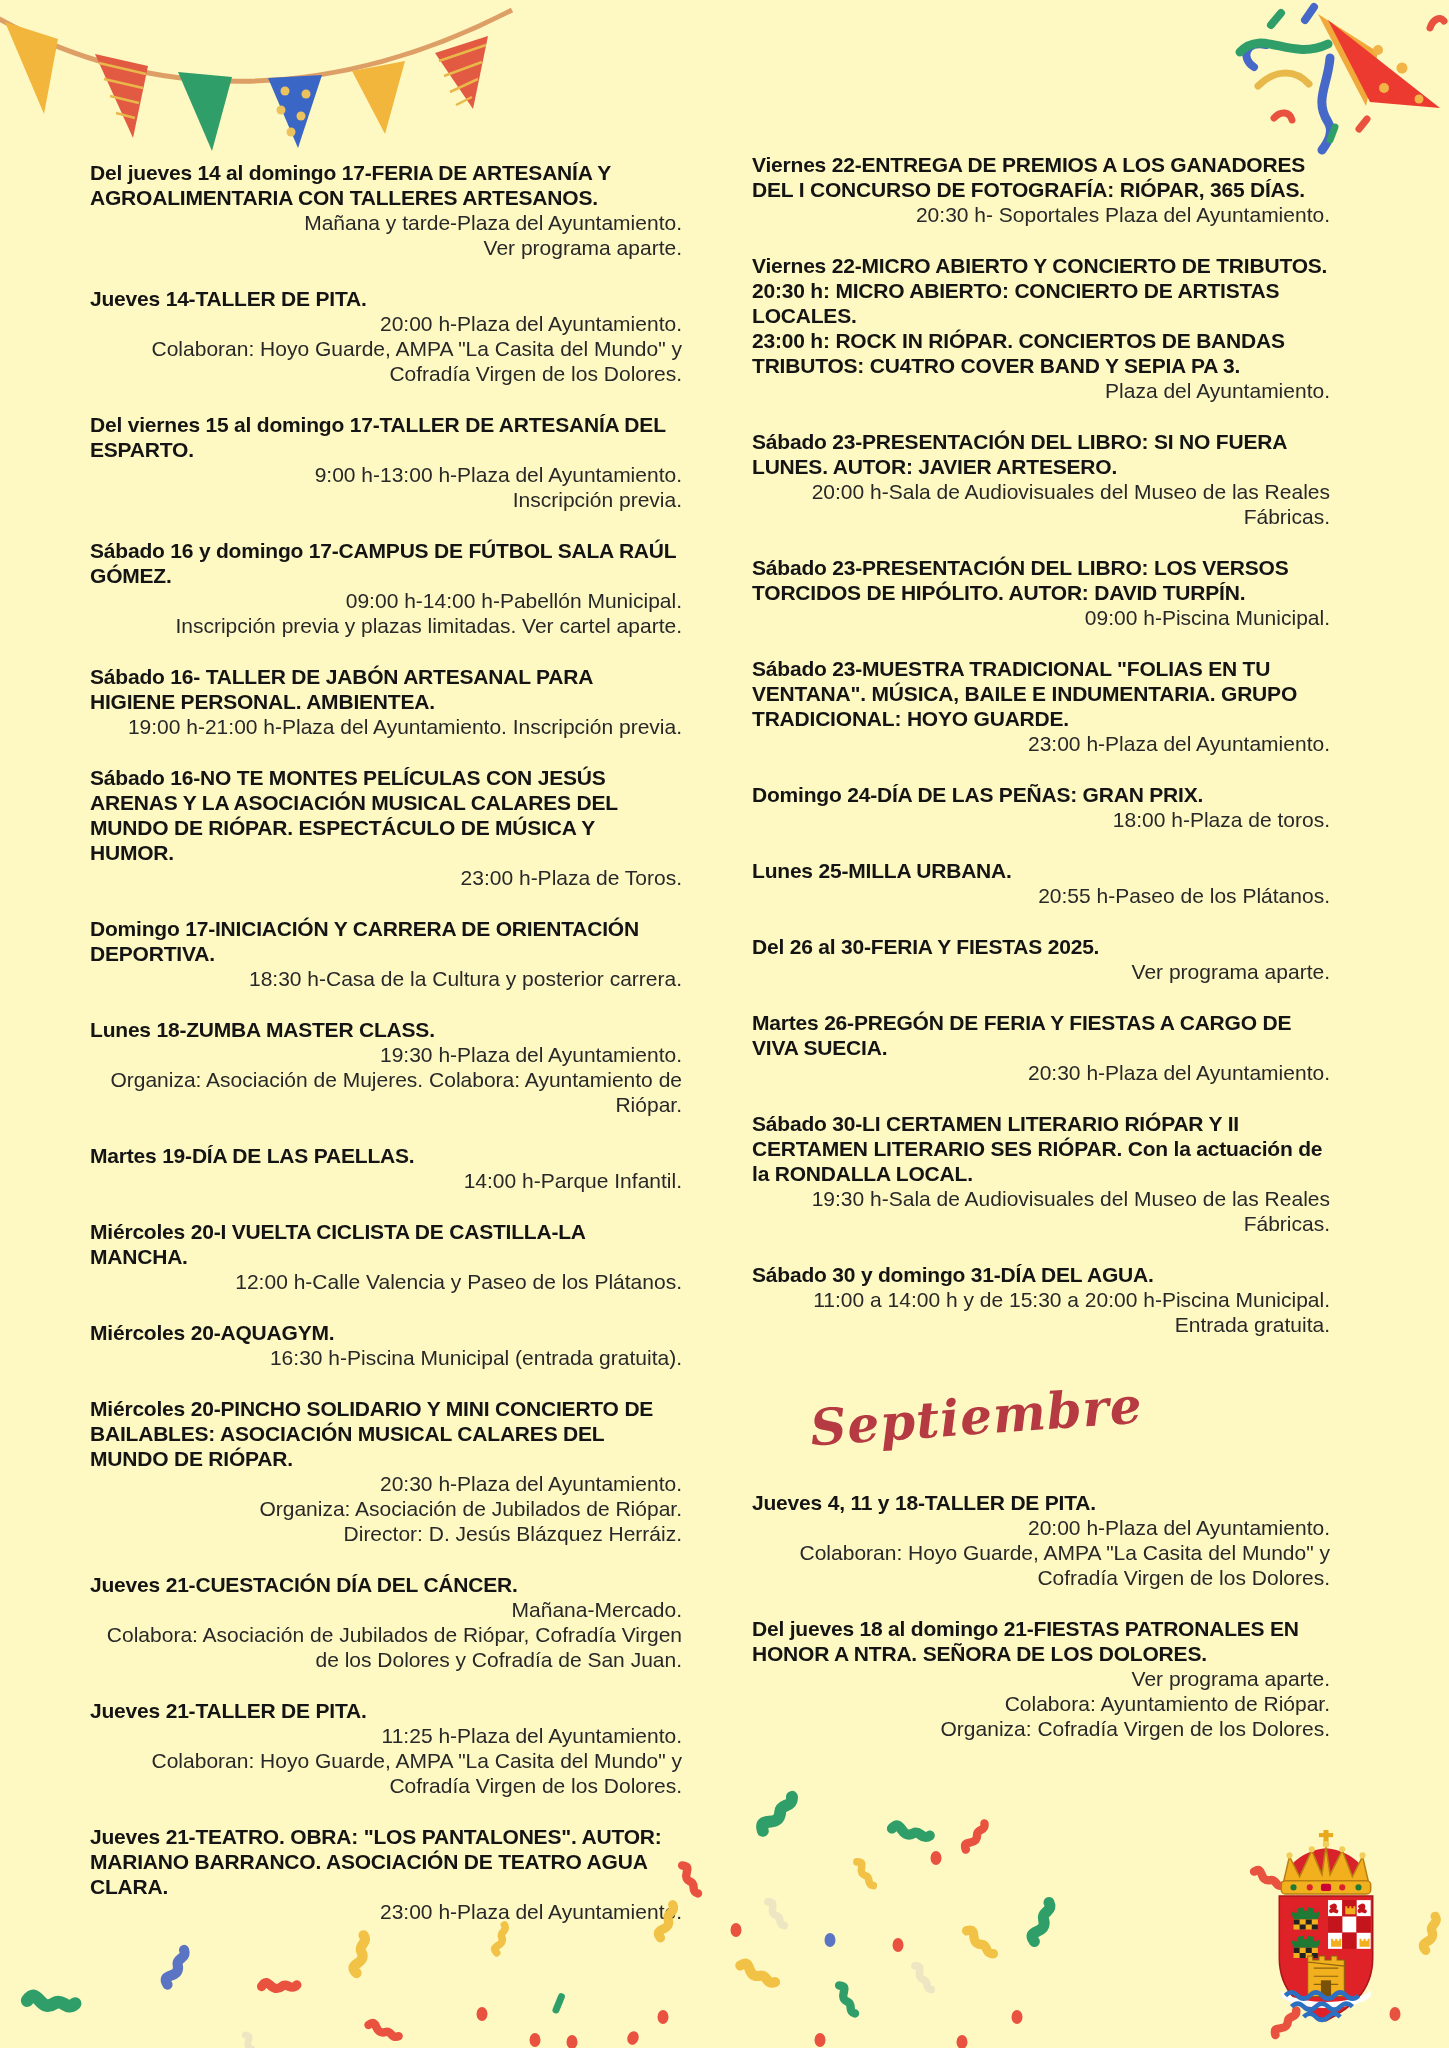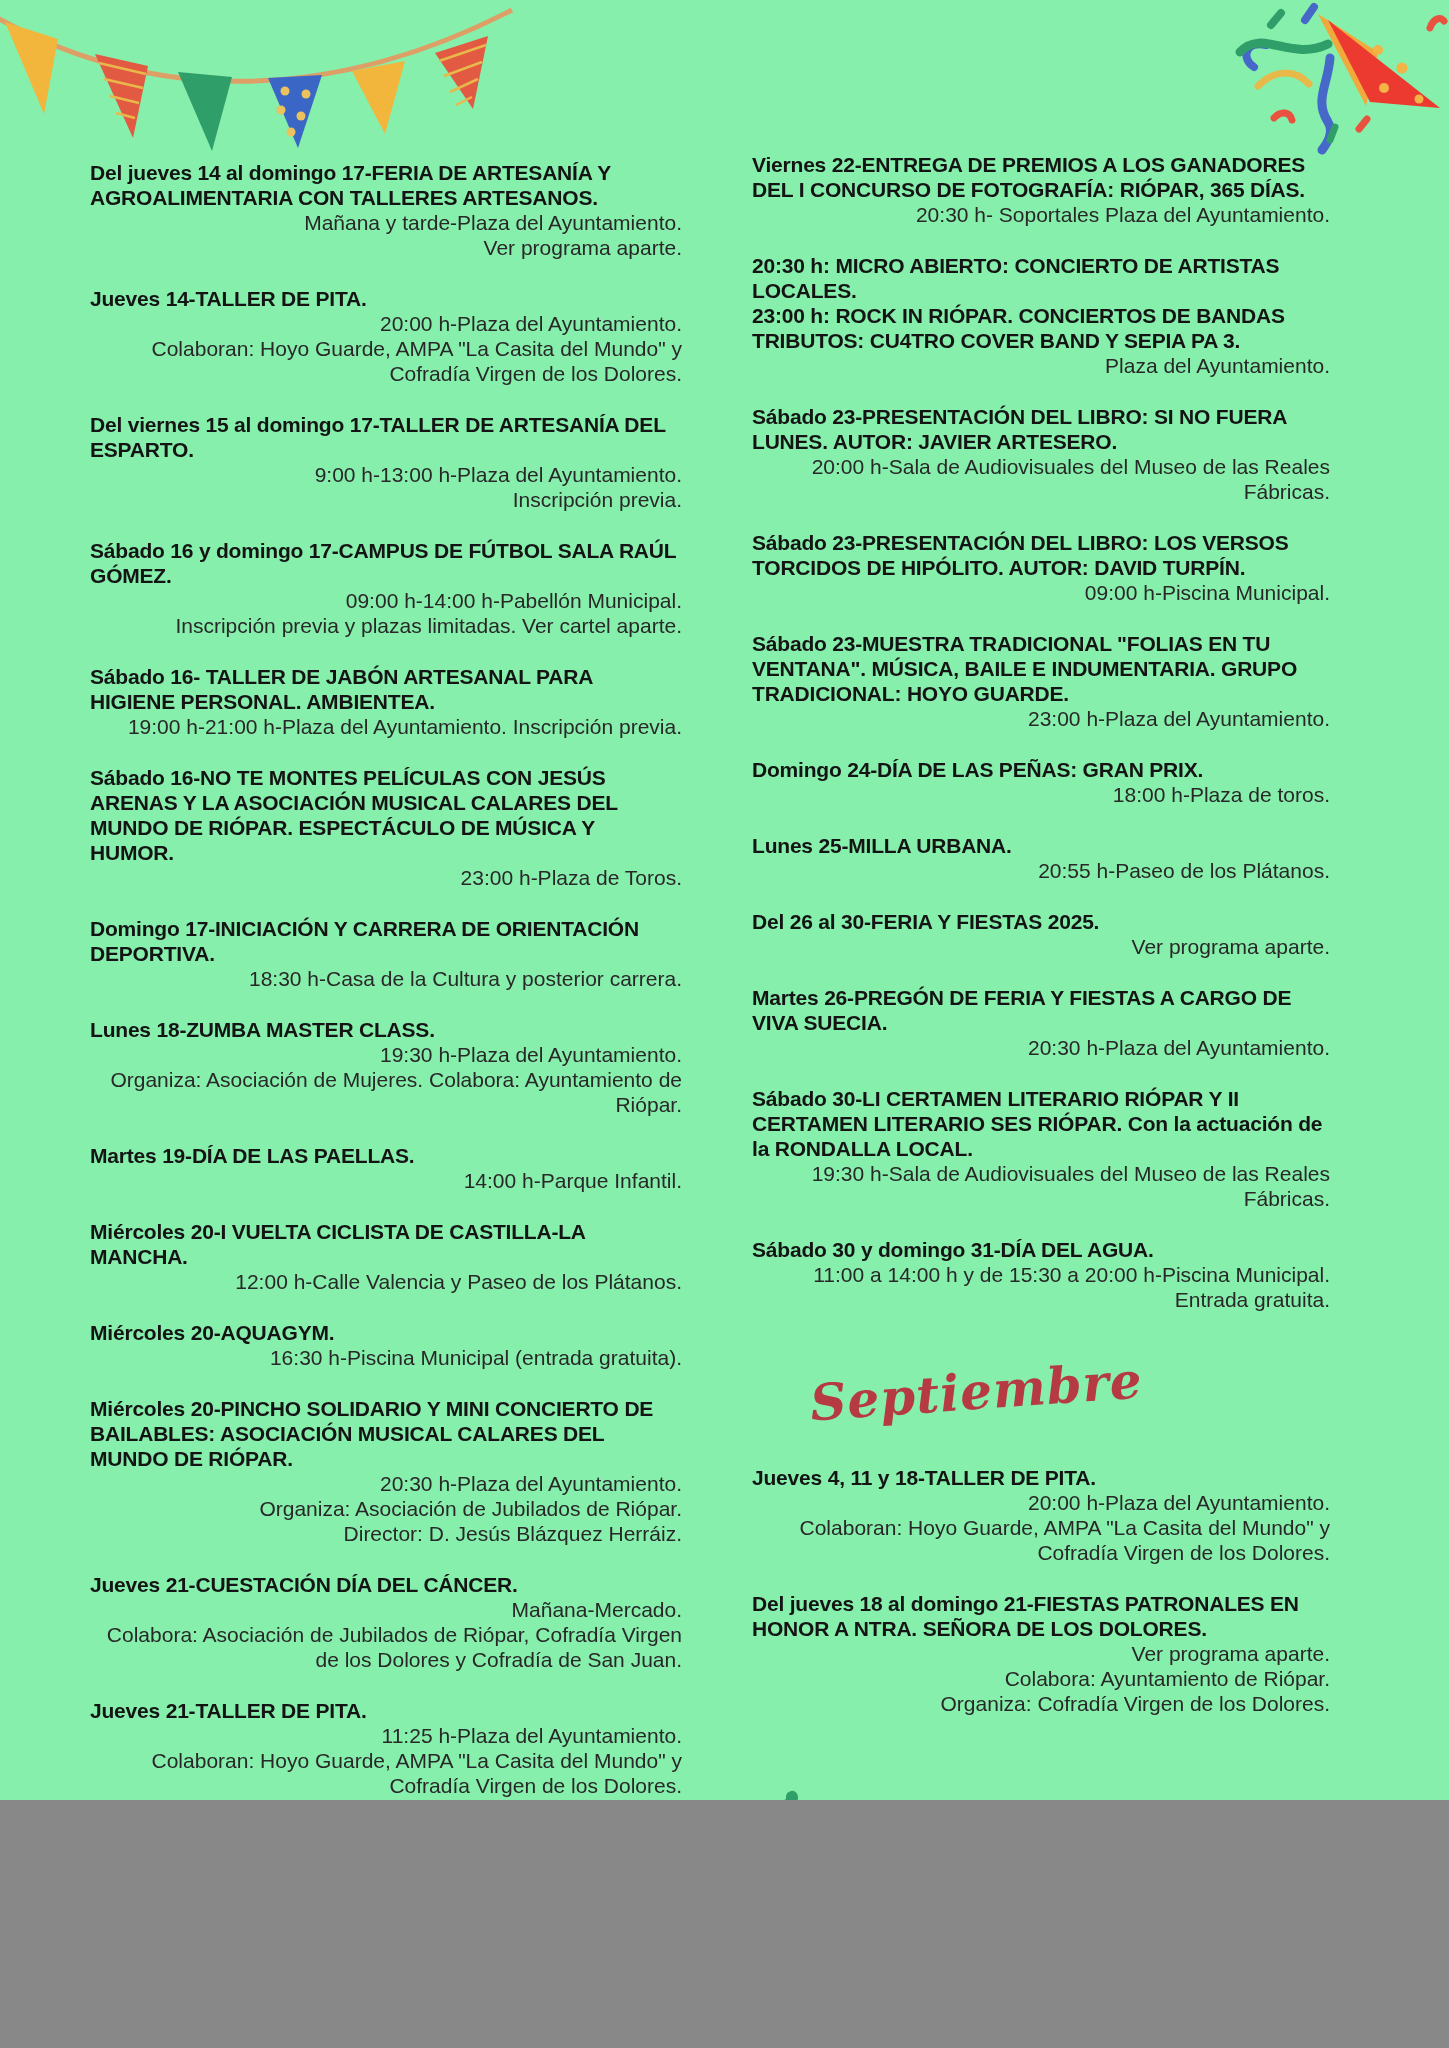--- a/index.html
+++ b/index.html
@@ -3,7 +3,7 @@
 <meta charset="utf-8">
 <style>
   html,body{margin:0;padding:0;background:#888;}
-  .page{position:relative;width:1449px;height:1800px;margin:0 auto;background:#86efac;overflow:hidden;
+  .page{position:relative;width:1449px;height:2048px;margin:0 auto;background:#fef9c3;overflow:hidden;
         font-family:"Liberation Sans",sans-serif;font-size:21px;line-height:25px;color:#1c1c1c;}
   .col{position:absolute;}
   #col-left{left:90px;top:160px;width:592px;}

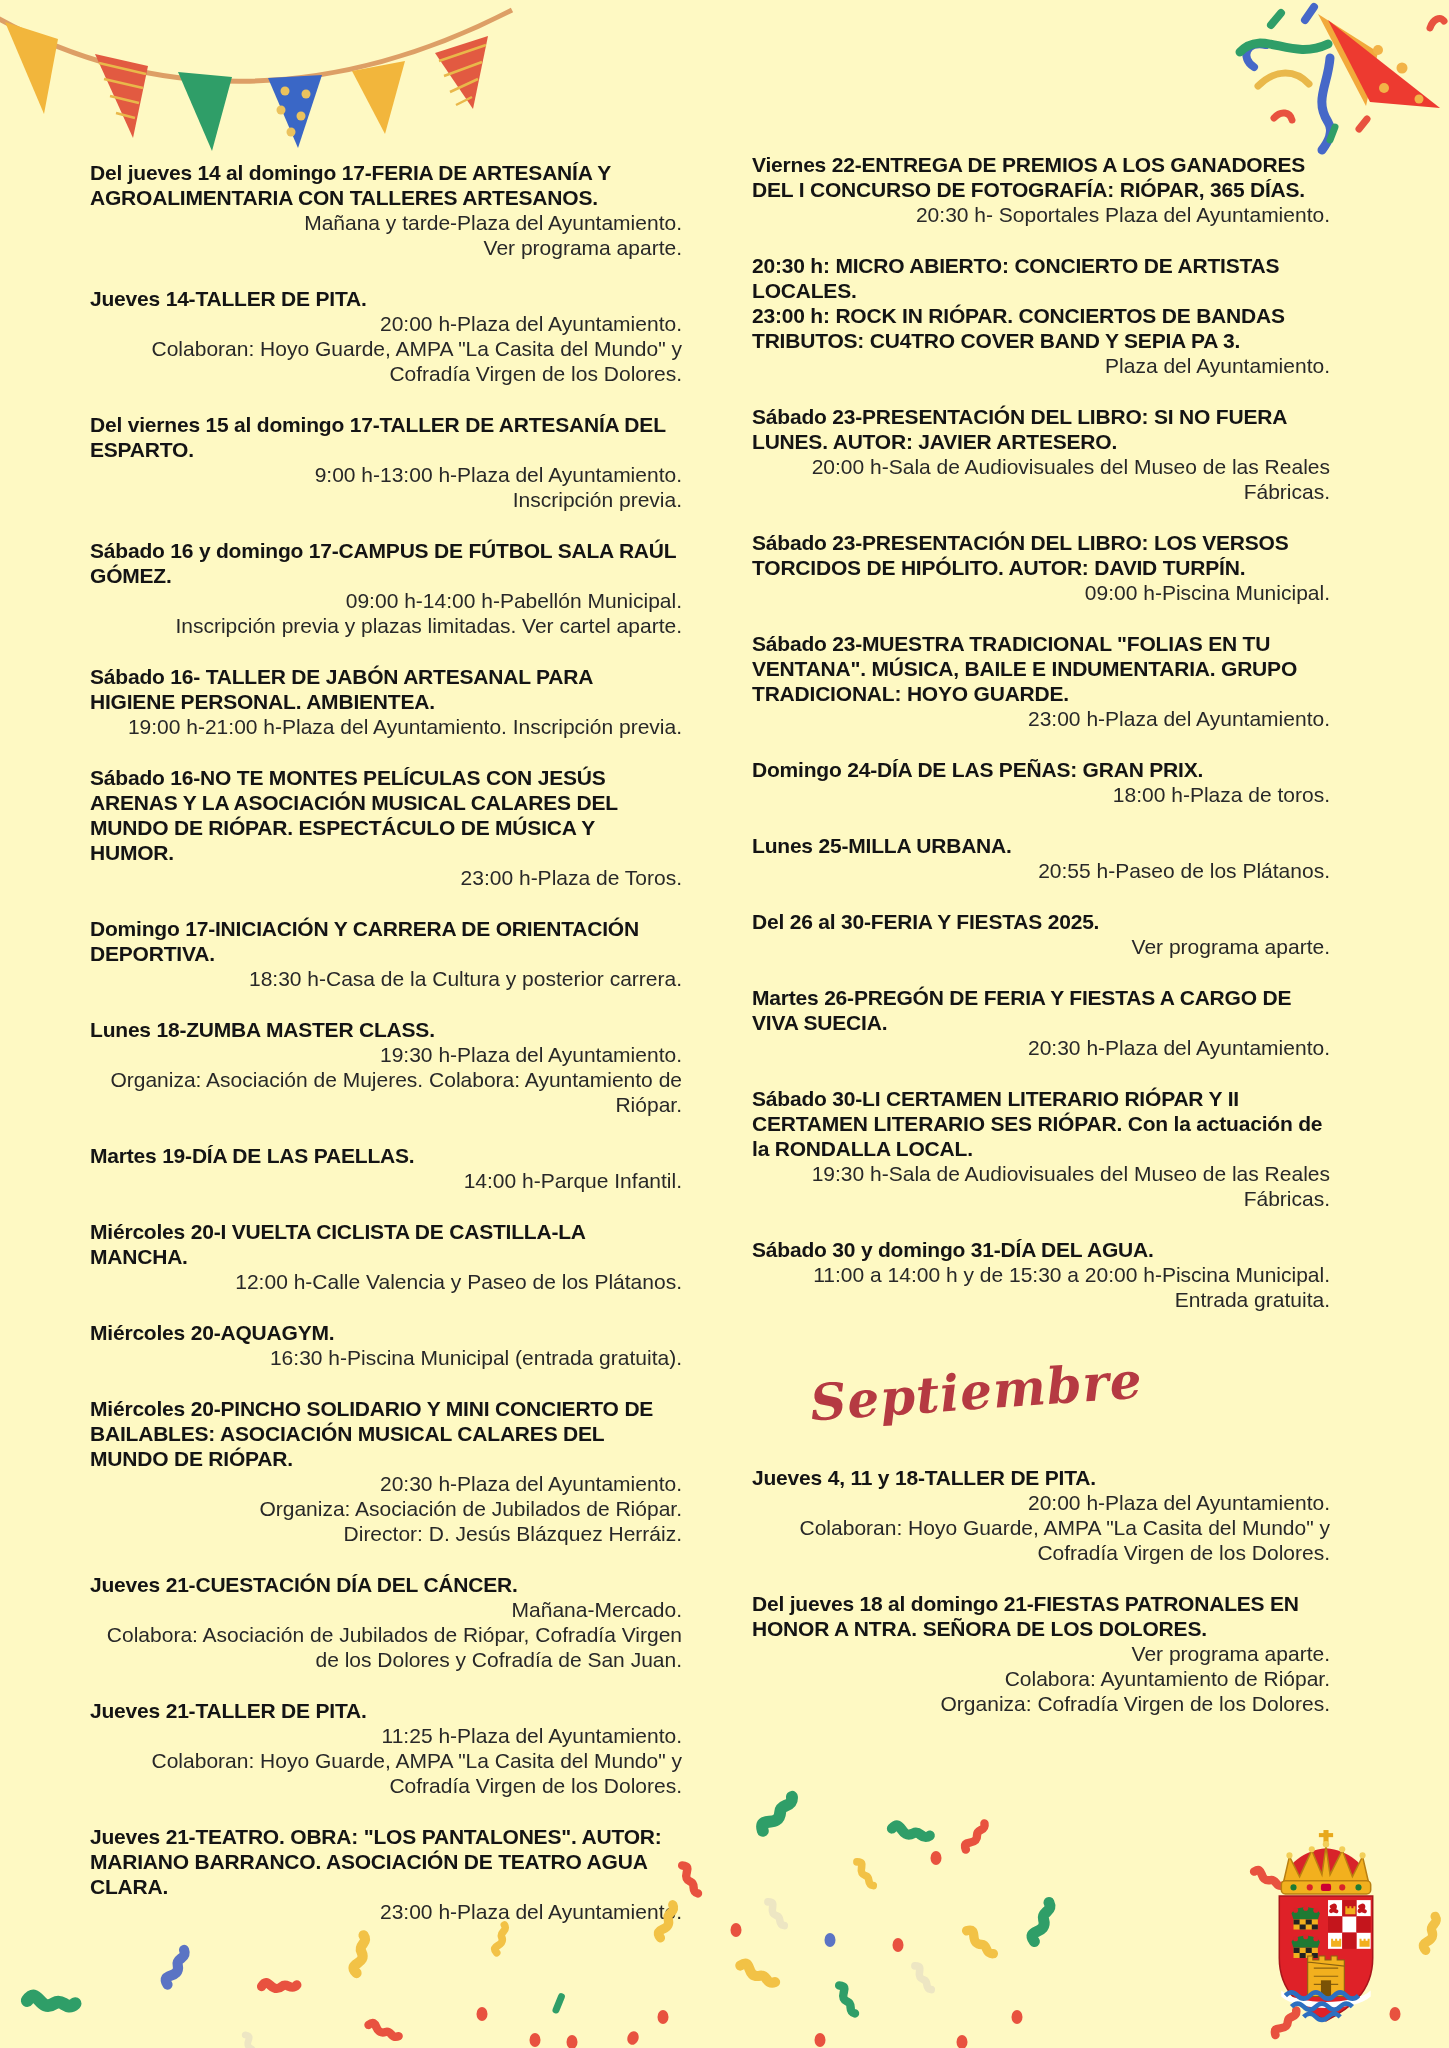--- a/index.html
+++ b/index.html
@@ -146,6 +146,7 @@
           <p class="ev-detail">20:30 h- Soportales Plaza del Ayuntamiento.</p>
         </div>
         <div class="event">
+          <p class="ev-title">Viernes 22-MICRO ABIERTO Y CONCIERTO DE TRIBUTOS.</p>
           <p class="ev-title">20:30 h: MICRO ABIERTO: CONCIERTO DE ARTISTAS LOCALES.</p>
           <p class="ev-title">23:00 h: ROCK IN RIÓPAR. CONCIERTOS DE BANDAS TRIBUTOS: CU4TRO COVER BAND Y SEPIA PA 3.</p>
           <p class="ev-detail">Plaza del Ayuntamiento.</p>

